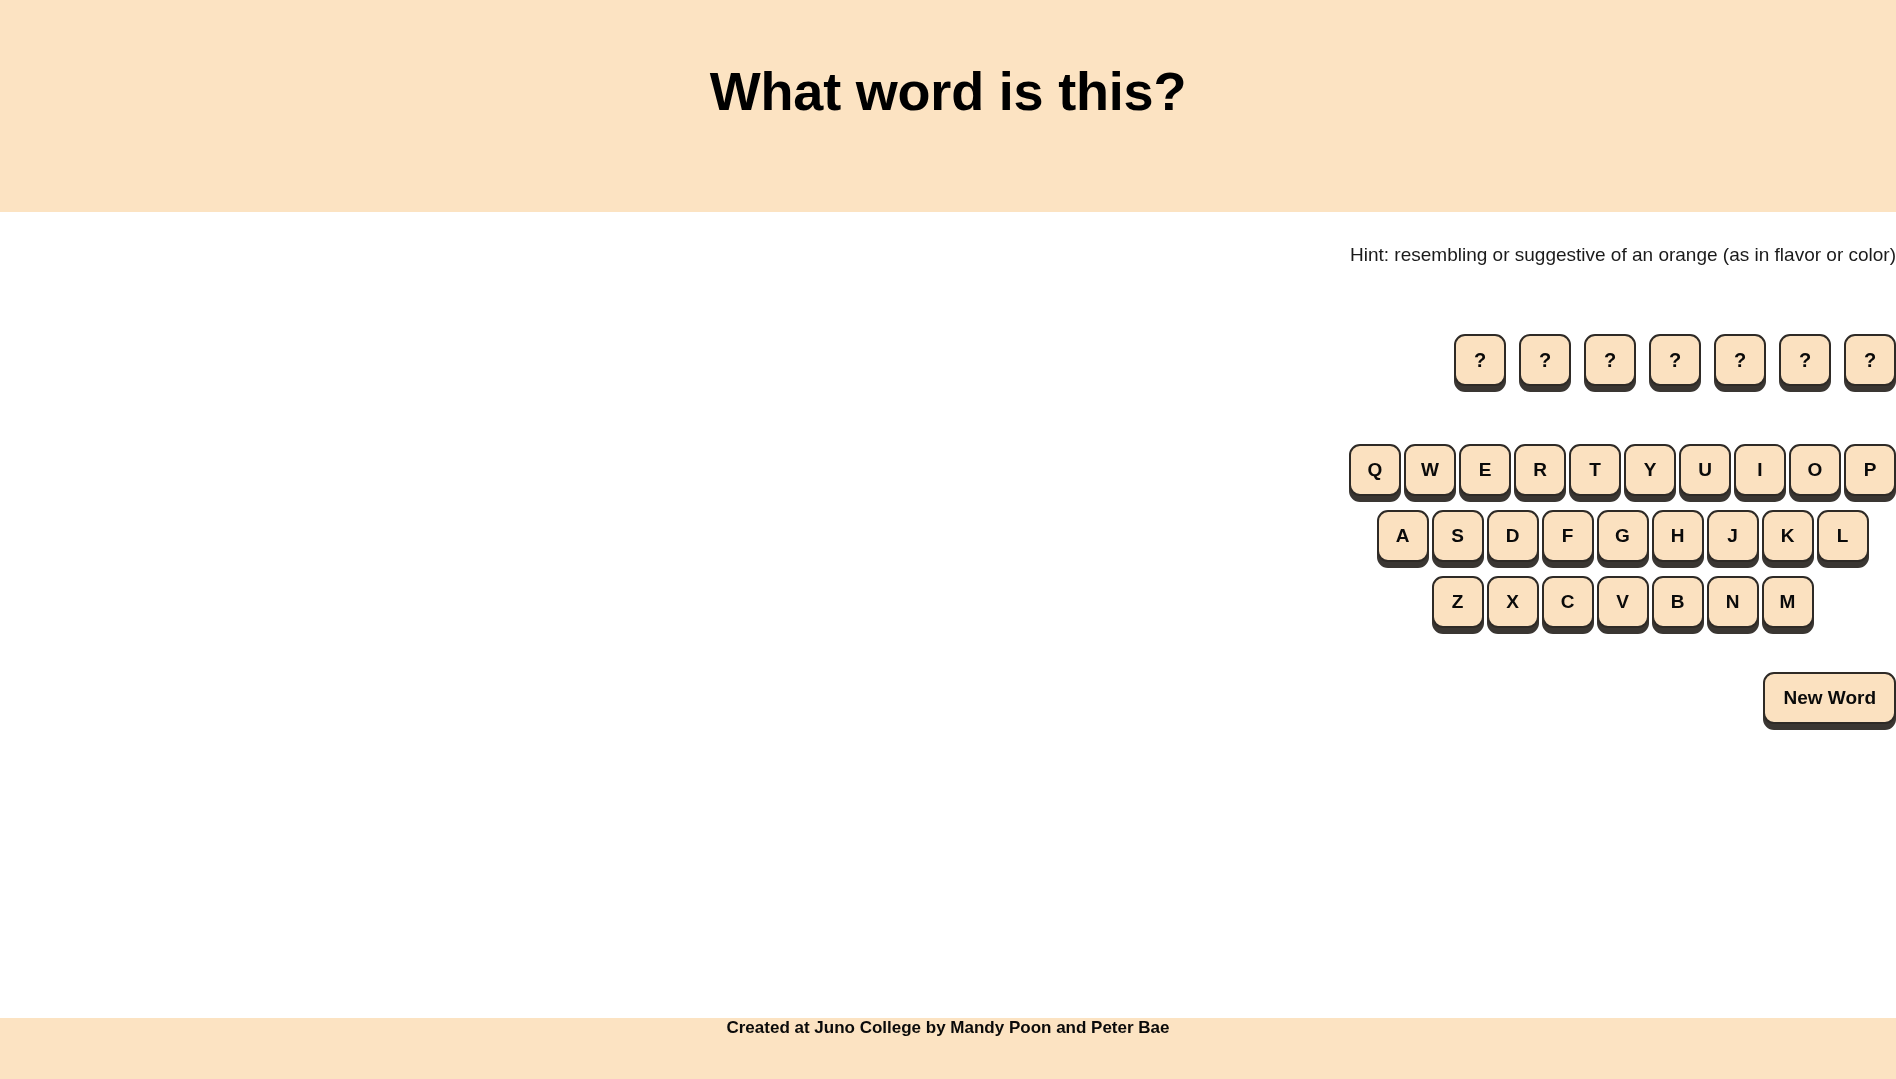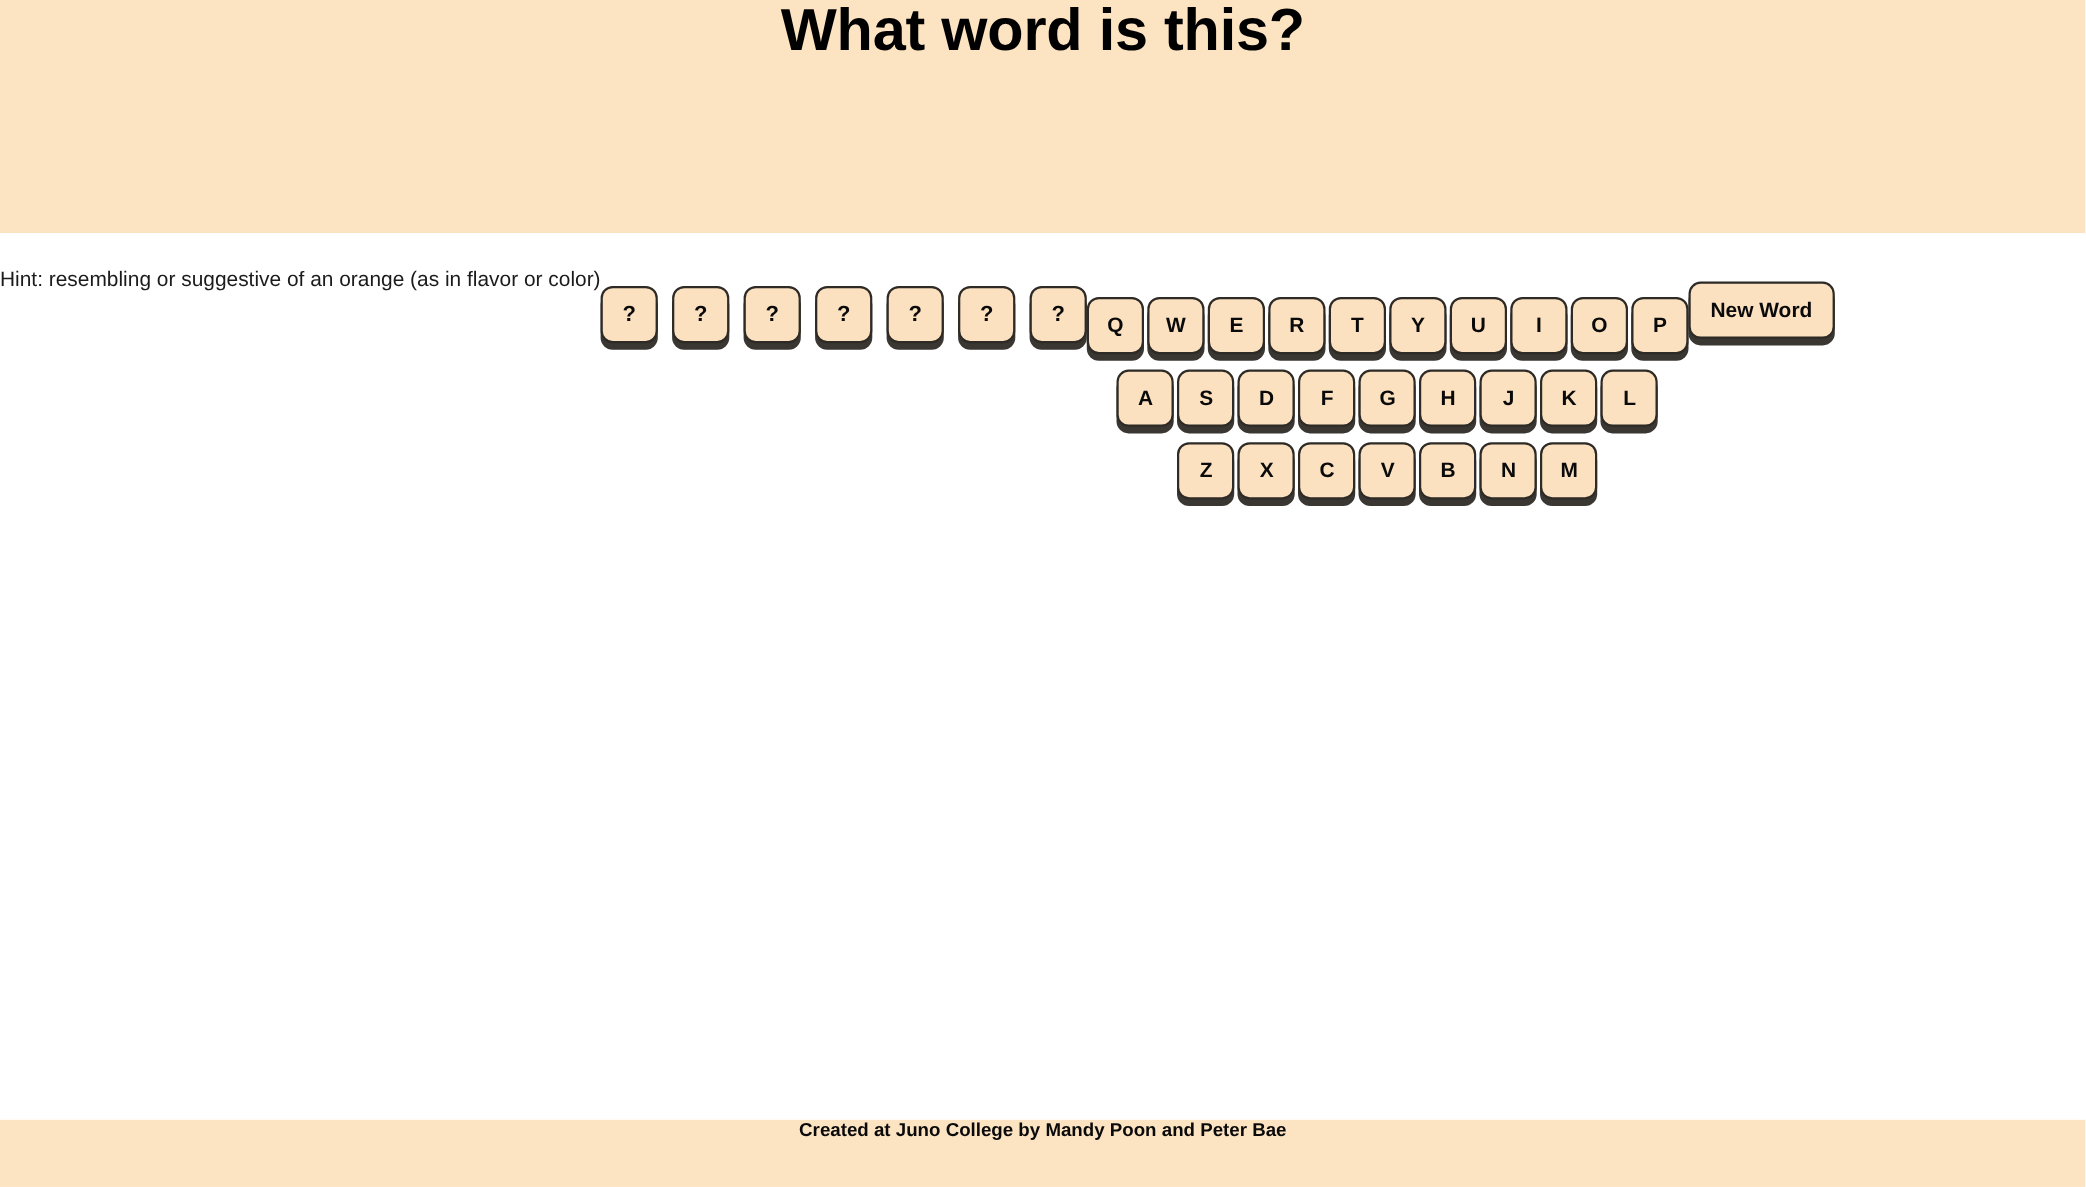--- a/index.html
+++ b/index.html
@@ -22,7 +22,7 @@
     height: 212px;
     box-sizing: border-box;
     display: flex;
-    align-items: flex-start;
+    align-items: center;
     justify-content: center;
   }
   .page-title {

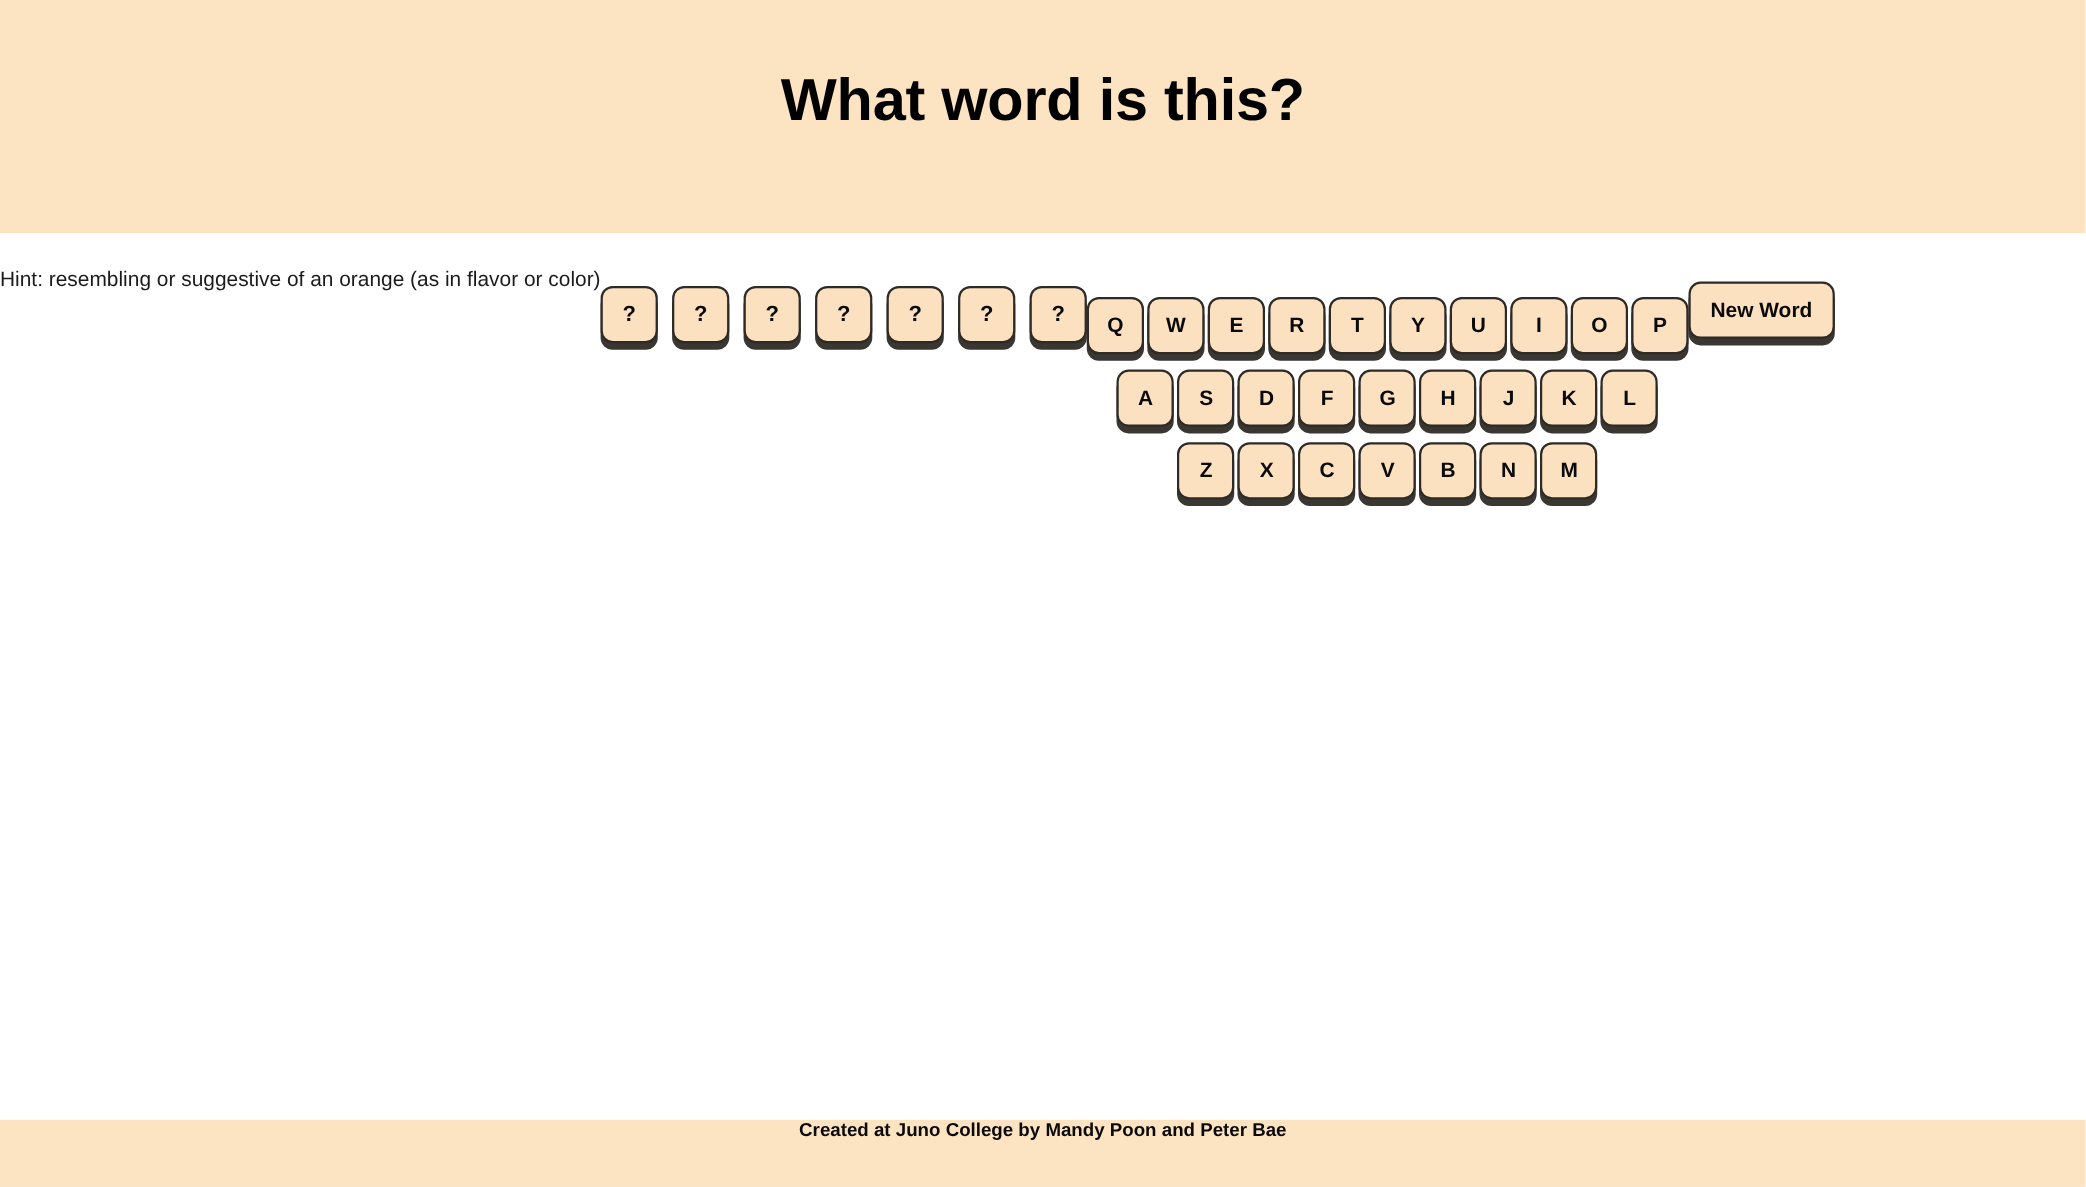--- a/index.html
+++ b/index.html
@@ -42,8 +42,8 @@
     height: 806px;
     box-sizing: border-box;
     display: flex;
-    flex-direction: row;
-    align-items: flex-start;
+    flex-direction: column;
+    align-items: flex-end;
   }
 
   .hint {

